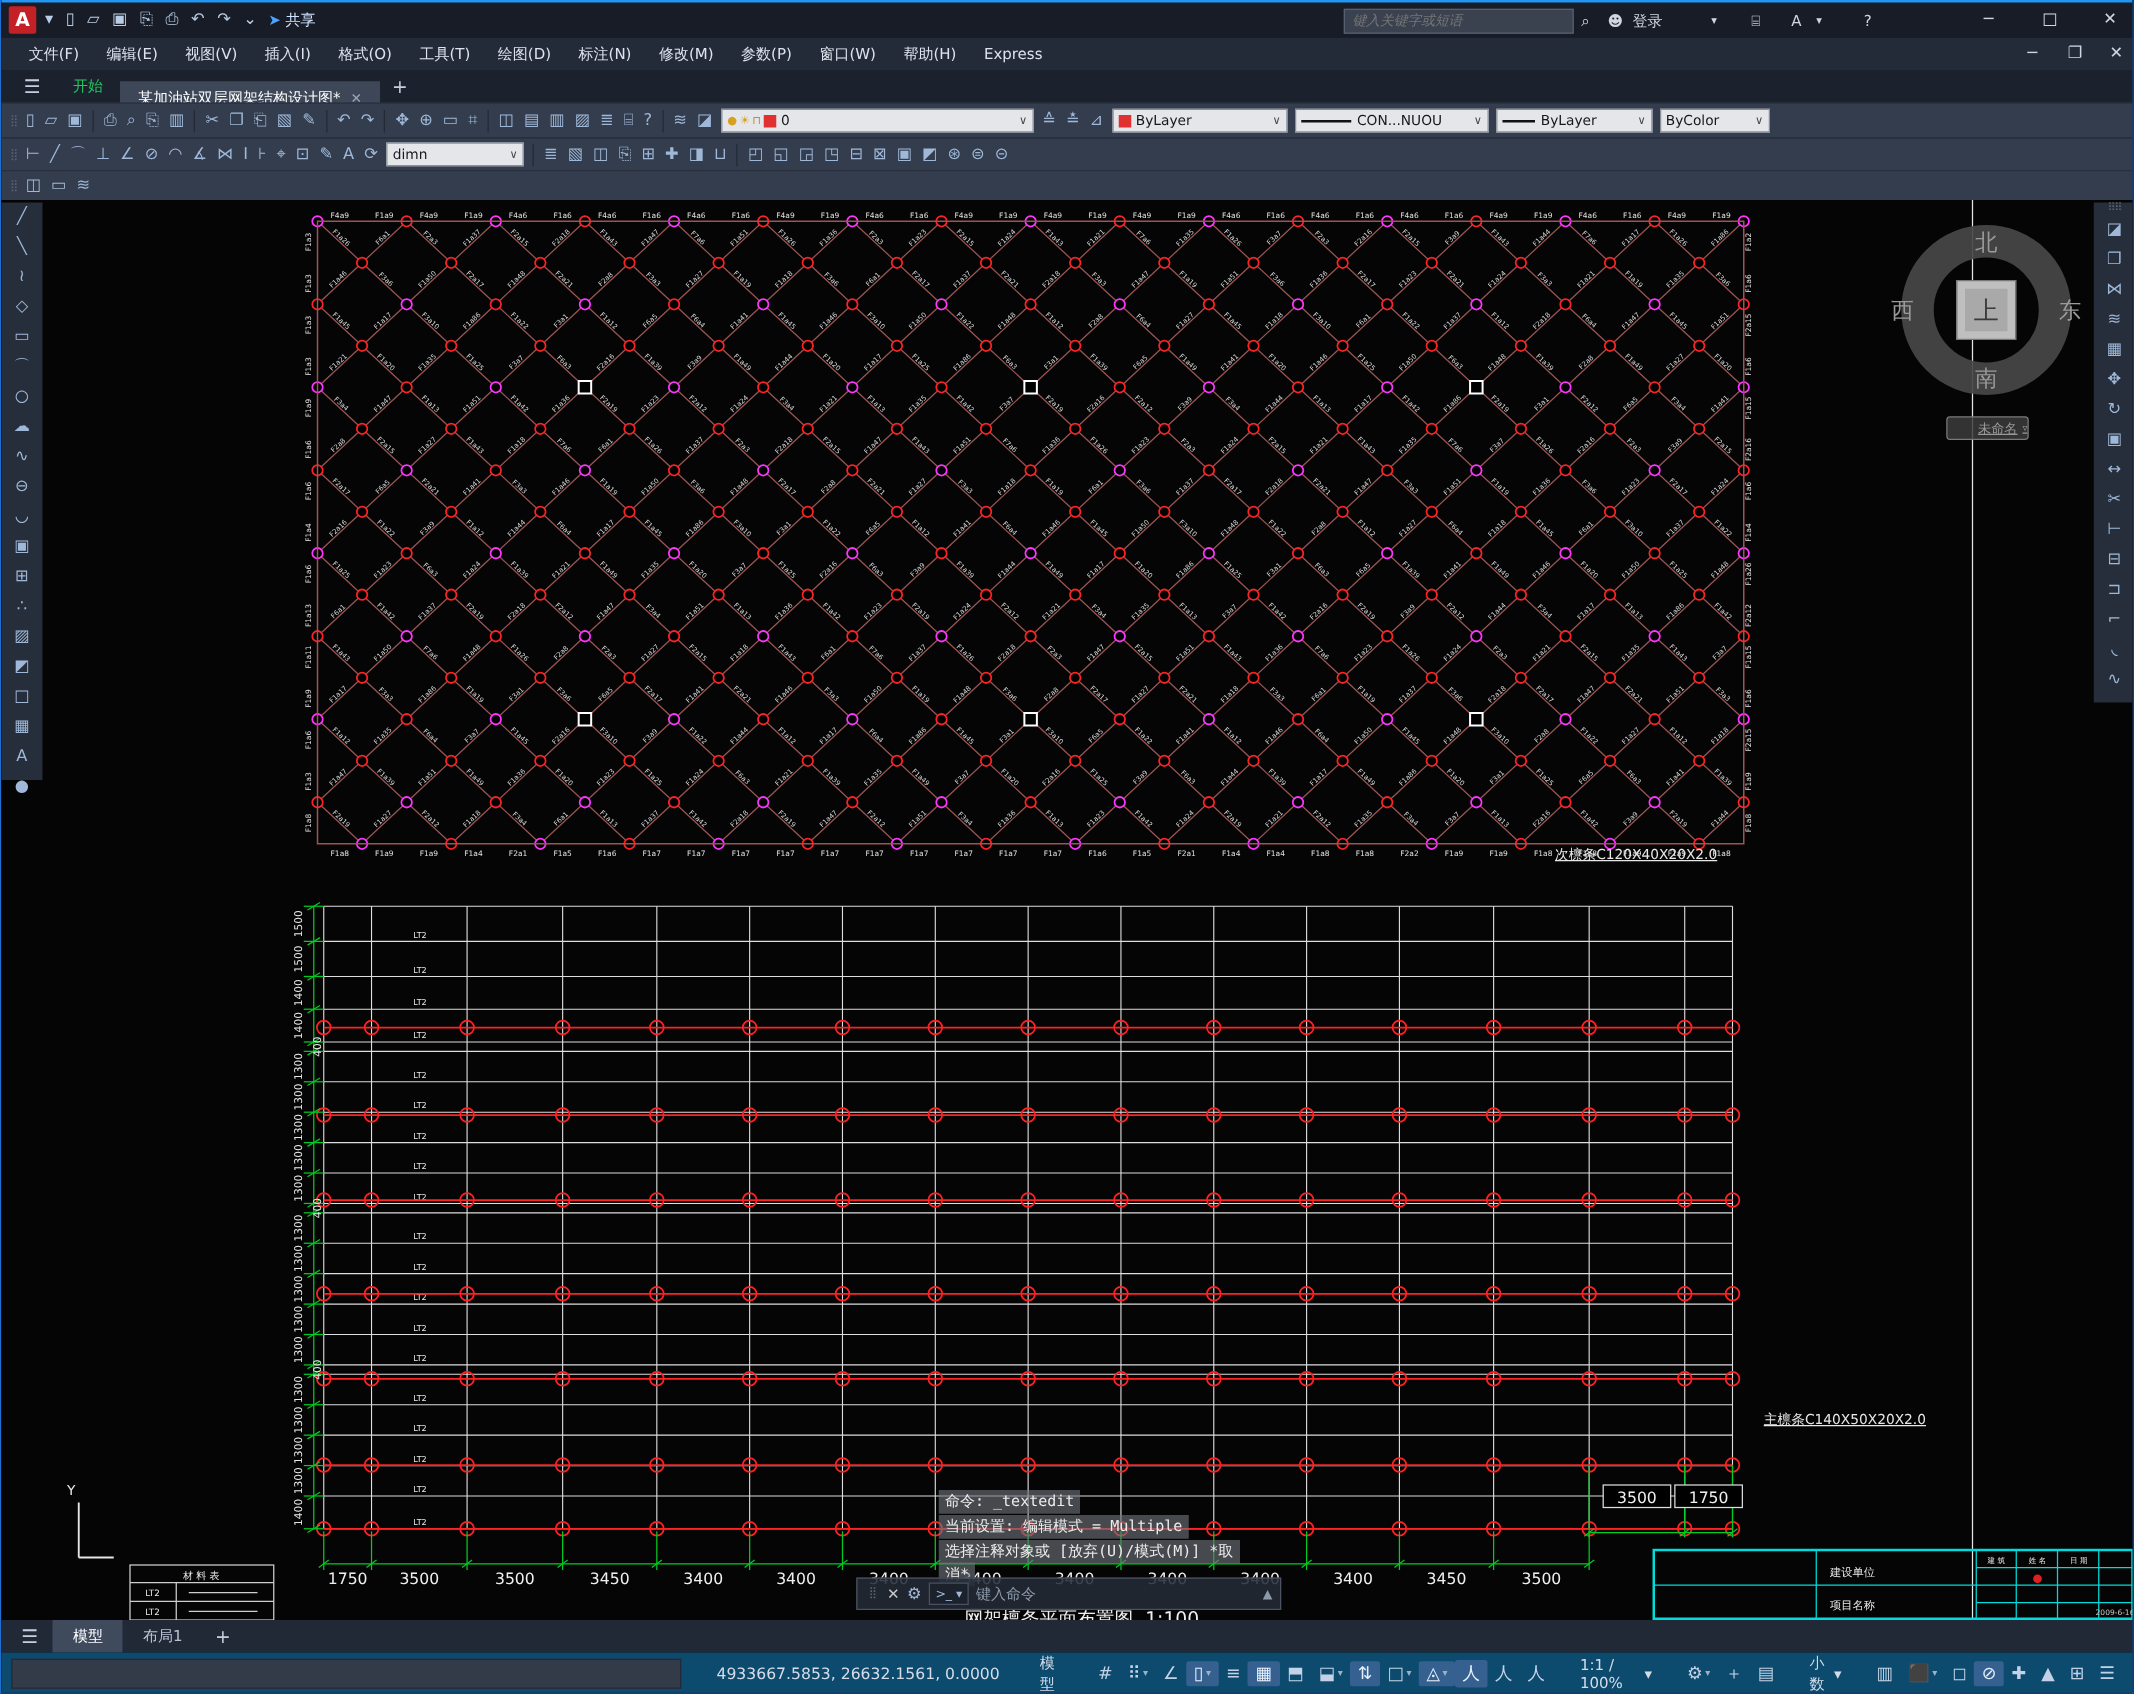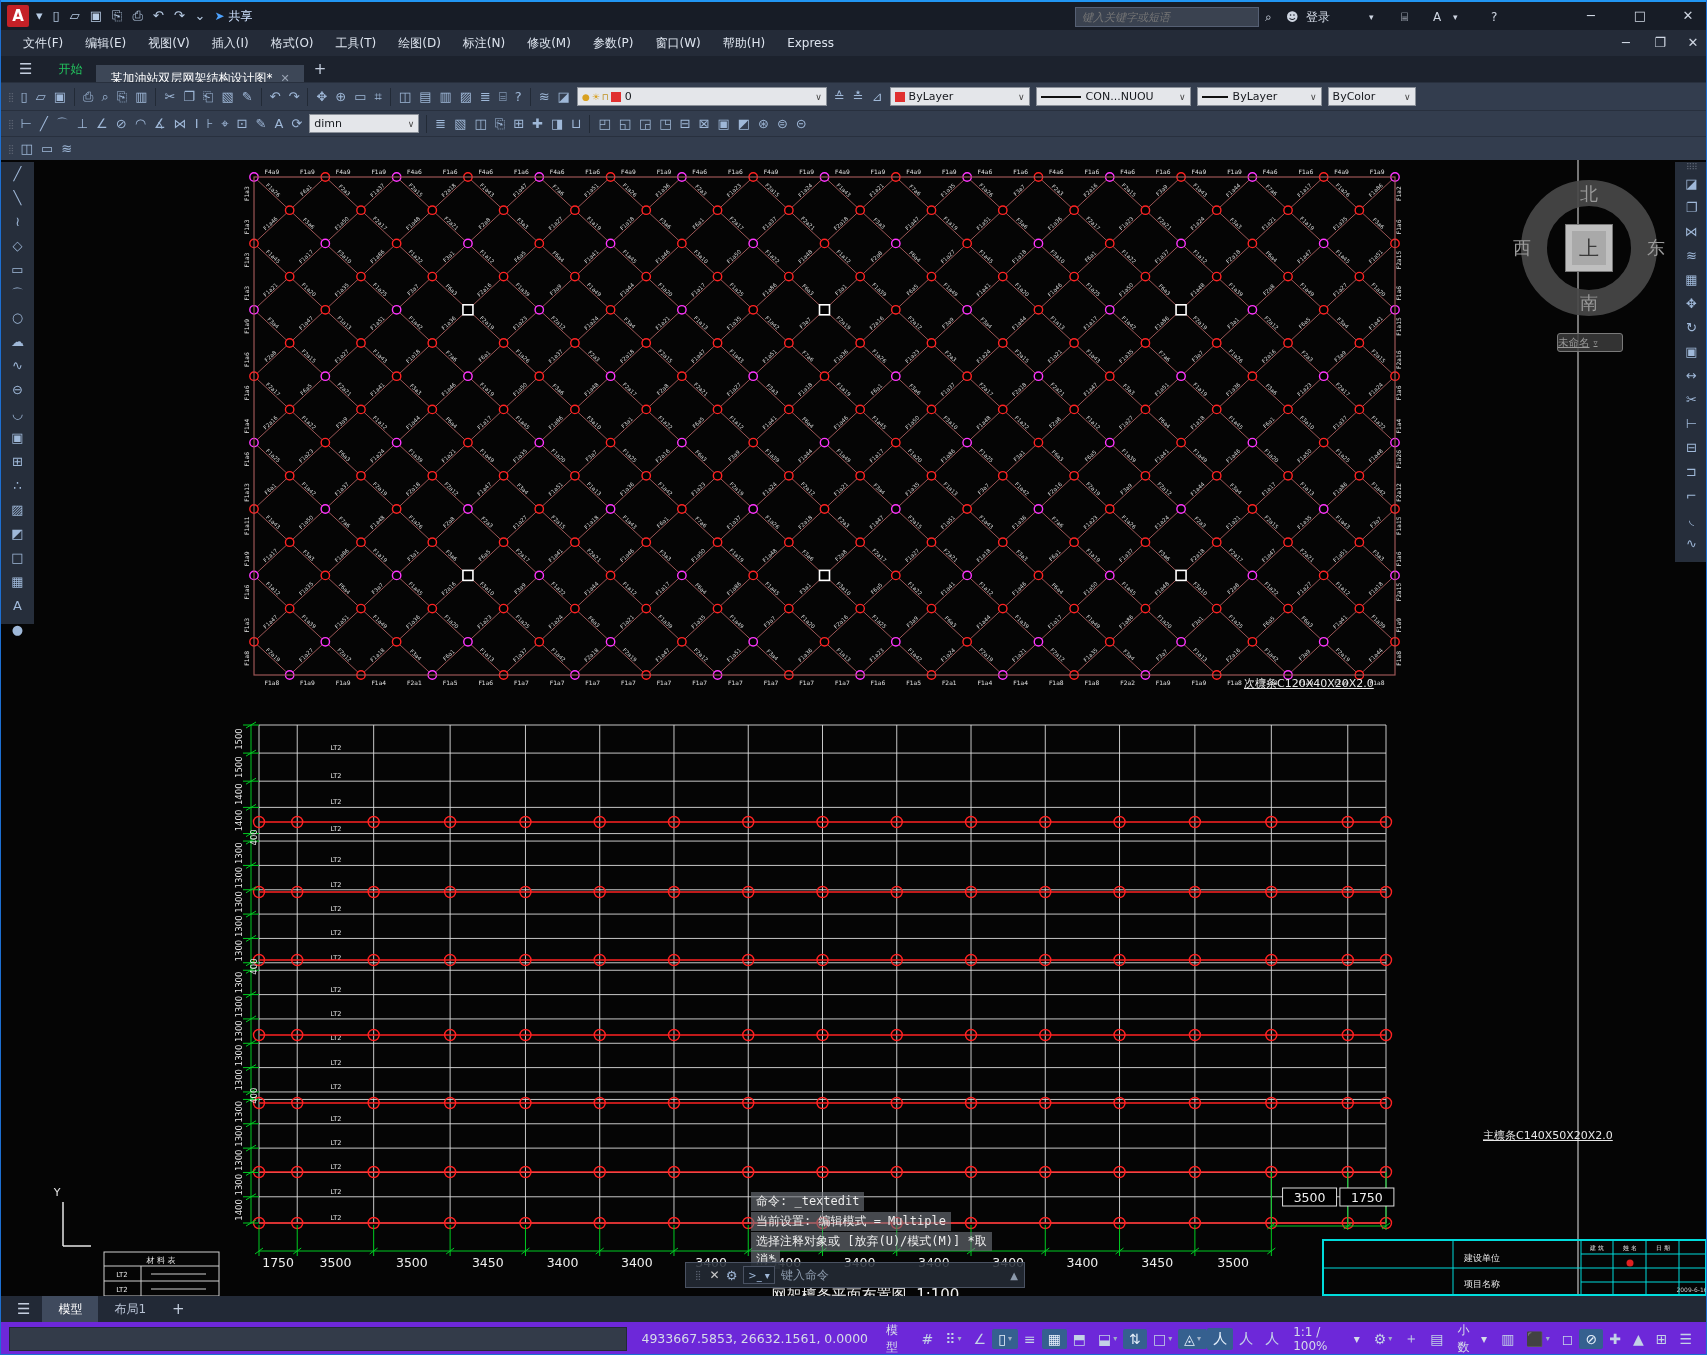--- a/index.html
+++ b/index.html
@@ -74,7 +74,7 @@
           display:flex;align-items:center;justify-content:center;}
   #vcinner{width:34px;height:34px;background:#a9a9a9;color:#3a3a3a;font-size:20px;display:flex;align-items:center;justify-content:center;}
   #wcsbtn{position:absolute;left:1556px;top:173px;width:66px;height:19px;background:rgba(60,60,60,0.85);
-          border:1px solid #7a7a7a;border-radius:3px;color:#999;font-size:10.5px;display:flex;align-items:center;justify-content:flex-start;gap:4px;text-decoration:underline;}
+          border:1px solid #7a7a7a;border-radius:3px;color:#999;font-size:10.5px;display:flex;align-items:center;justify-content:flex-end;gap:4px;text-decoration:underline;}
   
   #ltabs{top:1296px;height:26px;background:#222936;padding-left:4px;}
   .ltab{height:26px;line-height:26px;padding:0 16px;font-size:12px;color:#b8c2d4;}

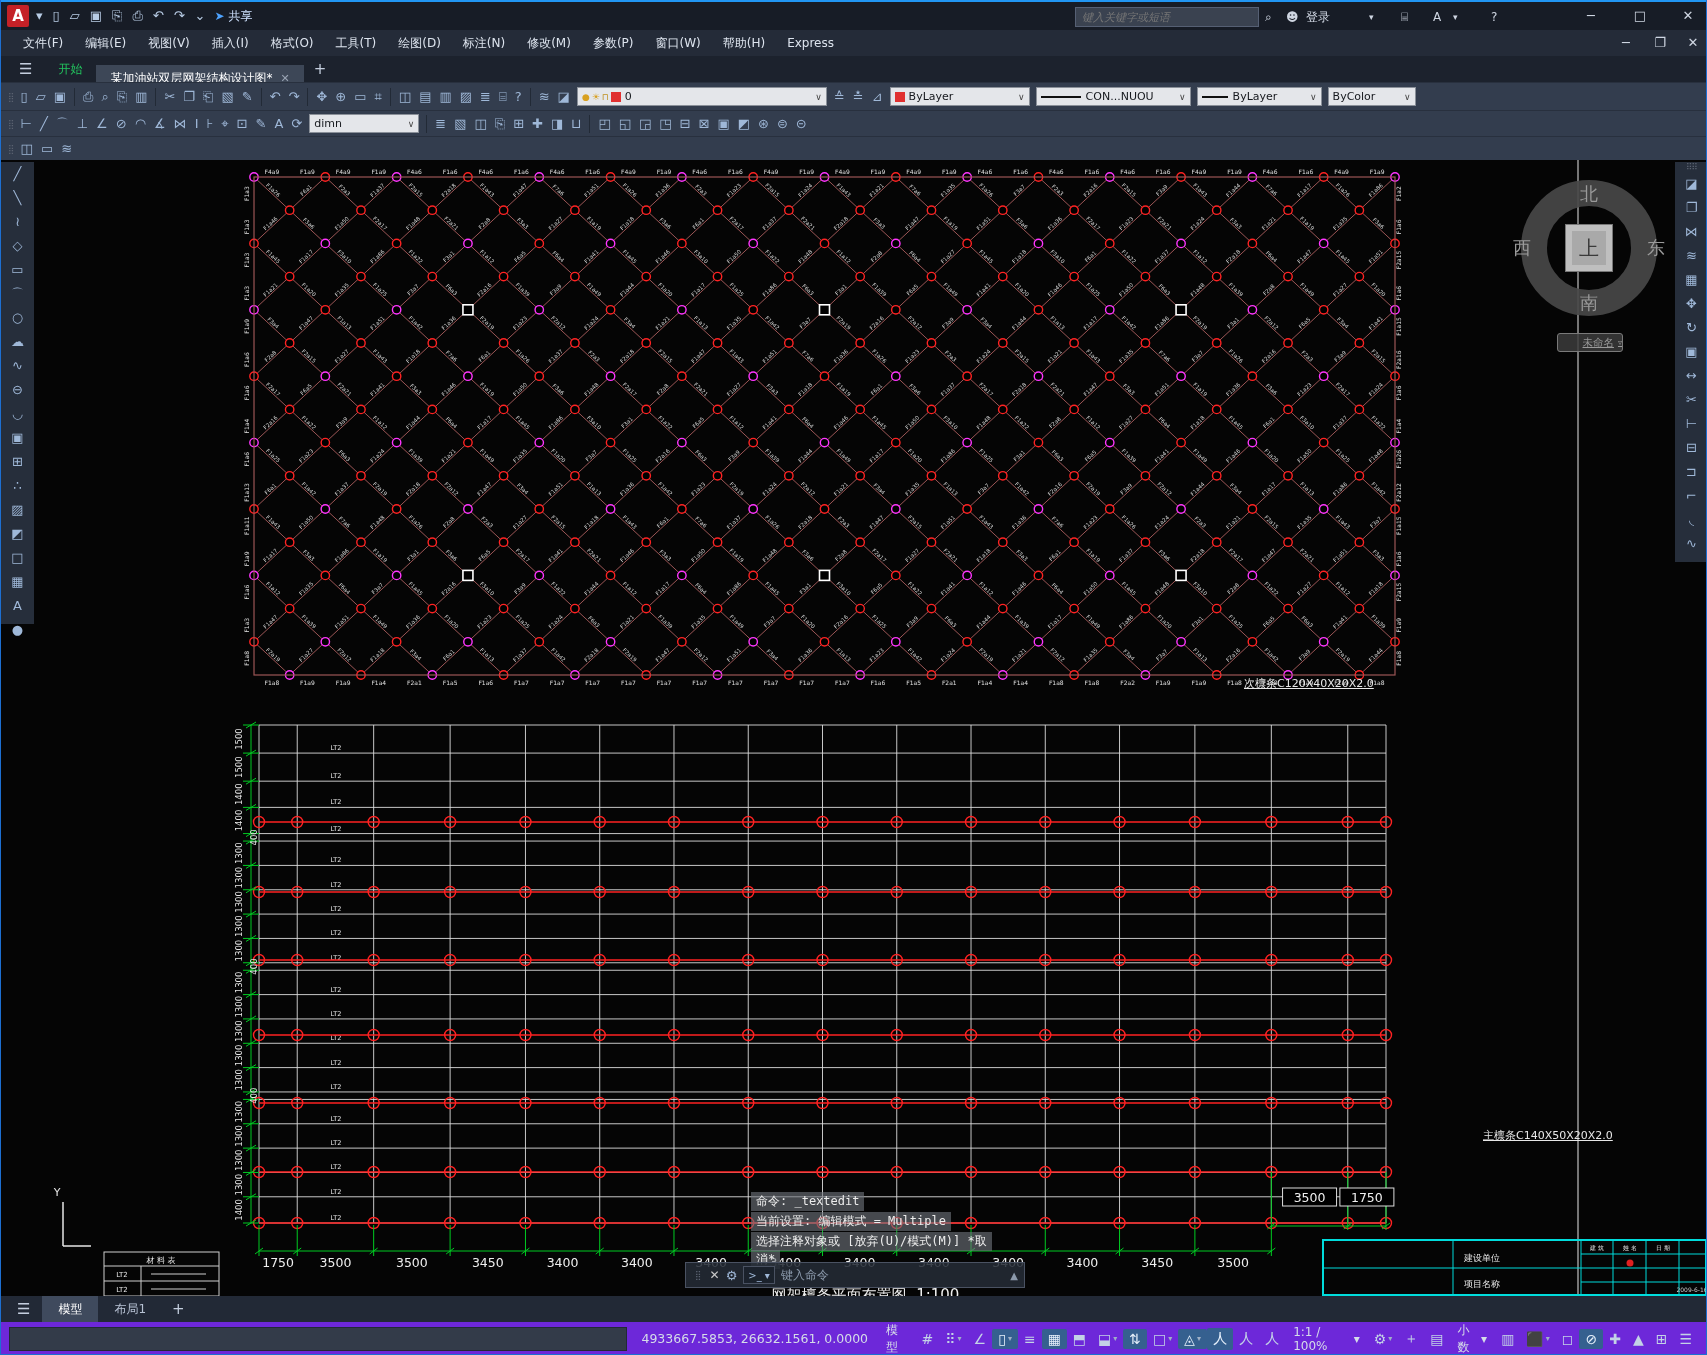--- a/index.html
+++ b/index.html
@@ -2005,7 +2005,7 @@
       </div>
 
     <div class="note" style="left:1243px;top:516px">次檩条C120X40X20X2.0</div>
-    <div class="note" style="left:1482px;top:968px">主檩条C140X50X20X2.0</div>
+    <div class="note" style="left:1410px;top:968px">主檩条C140X50X20X2.0</div>
     <div class="caption" style="left:742px;top:1108px;font-size:15px">
       <span>网架檩条平面布置图</span>  <span>1:100</span>
       

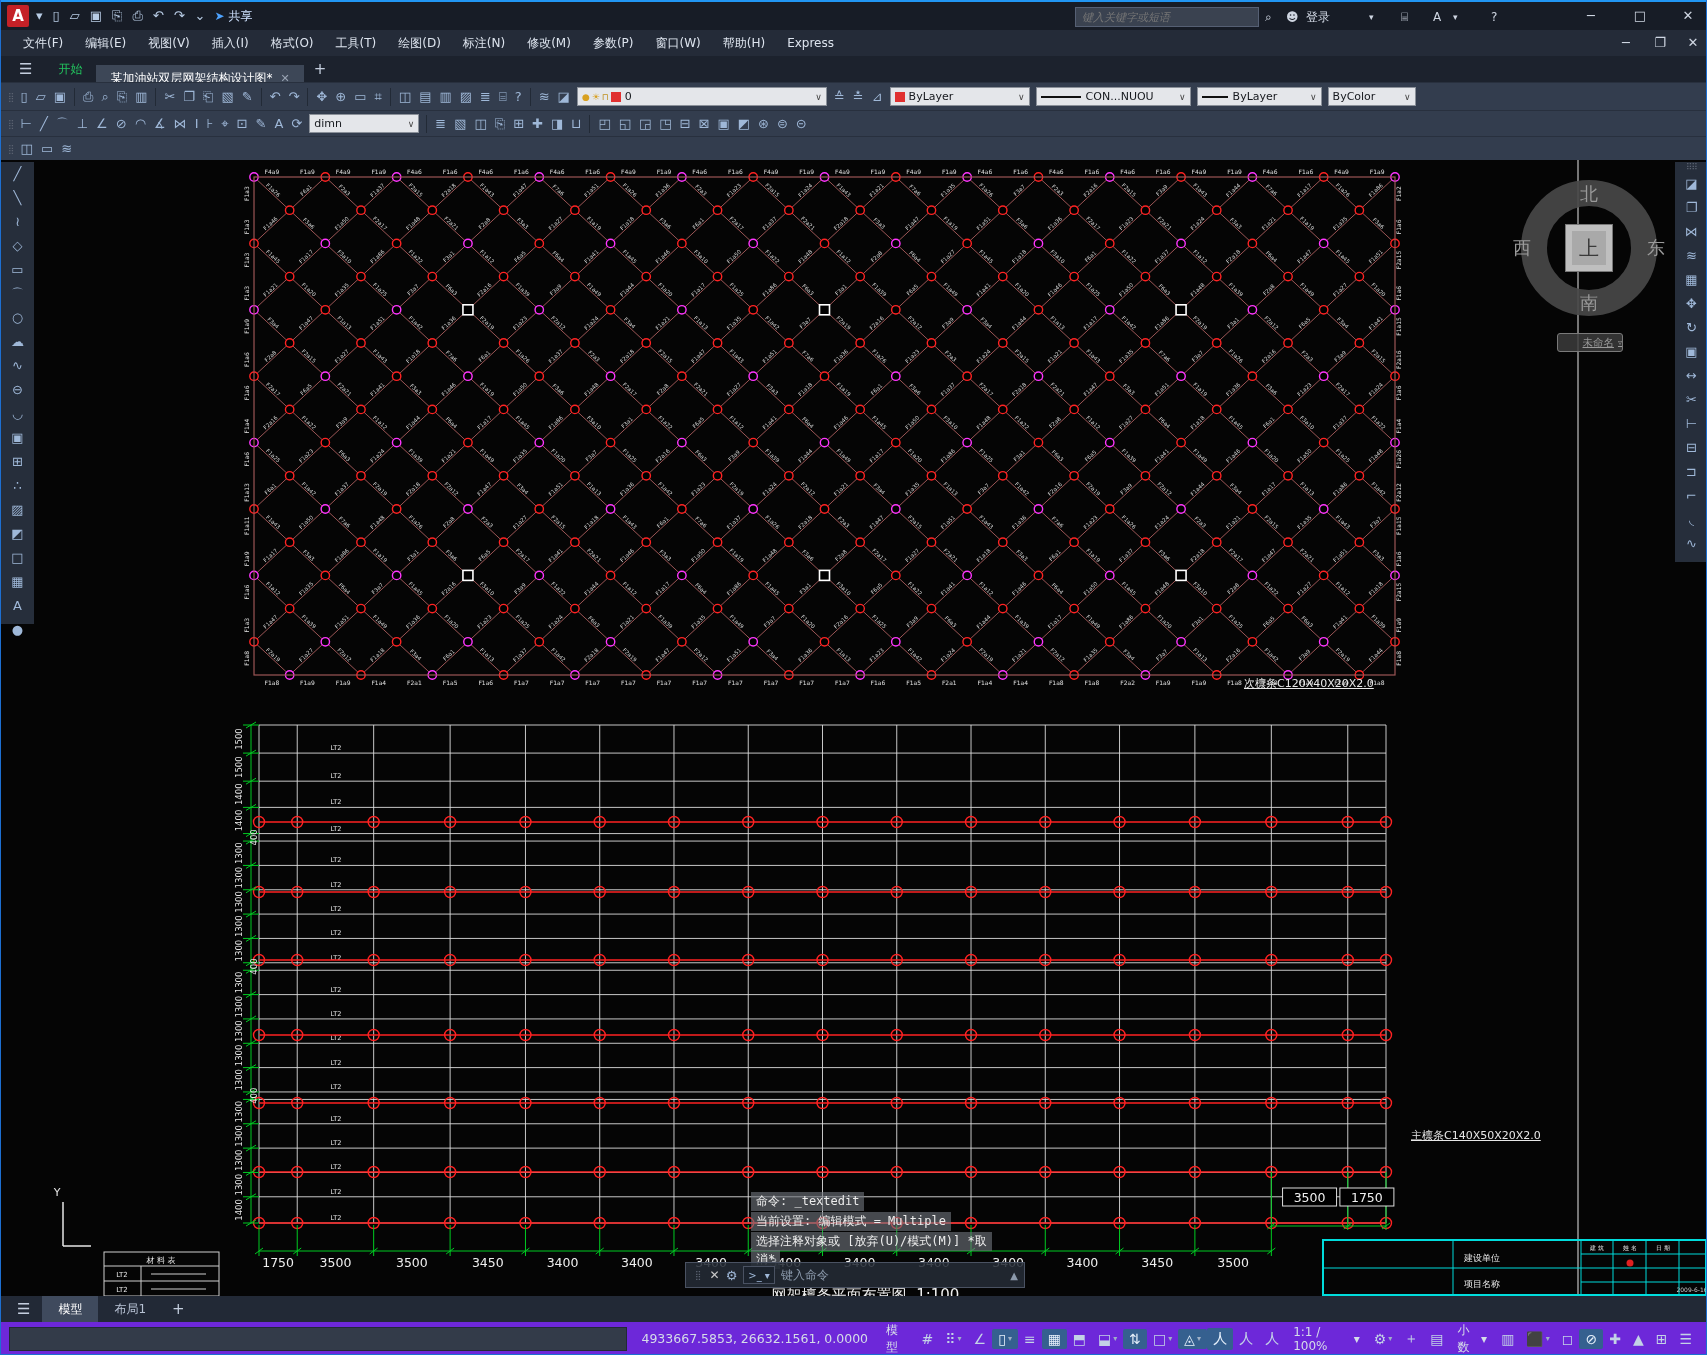--- a/index.html
+++ b/index.html
@@ -79,7 +79,7 @@
   #ltabs{top:1296px;height:26px;background:#222936;padding-left:4px;}
   .ltab{height:26px;line-height:26px;padding:0 16px;font-size:12px;color:#b8c2d4;}
   .ltab.active{background:#3f4a5d;color:#fff;}
-  #statusbar{top:1322px;height:33px;background:#6d28d9;padding:0 8px;gap:2px;}
+  #statusbar{top:1322px;height:33px;background:#0c4a6e;padding:0 8px;gap:16px;}
   #cmddock{width:690px;height:24px;background:#333b49;border:1px solid #222a36;margin-right:12px;}
   #coords{color:#d5dce8;font-size:12.5px;margin-right:10px;white-space:pre;}
   .sticon{color:#c3d2e6;font-size:14px;padding:2px 6px;border-radius:2px;display:flex;align-items:center;gap:2px;}

